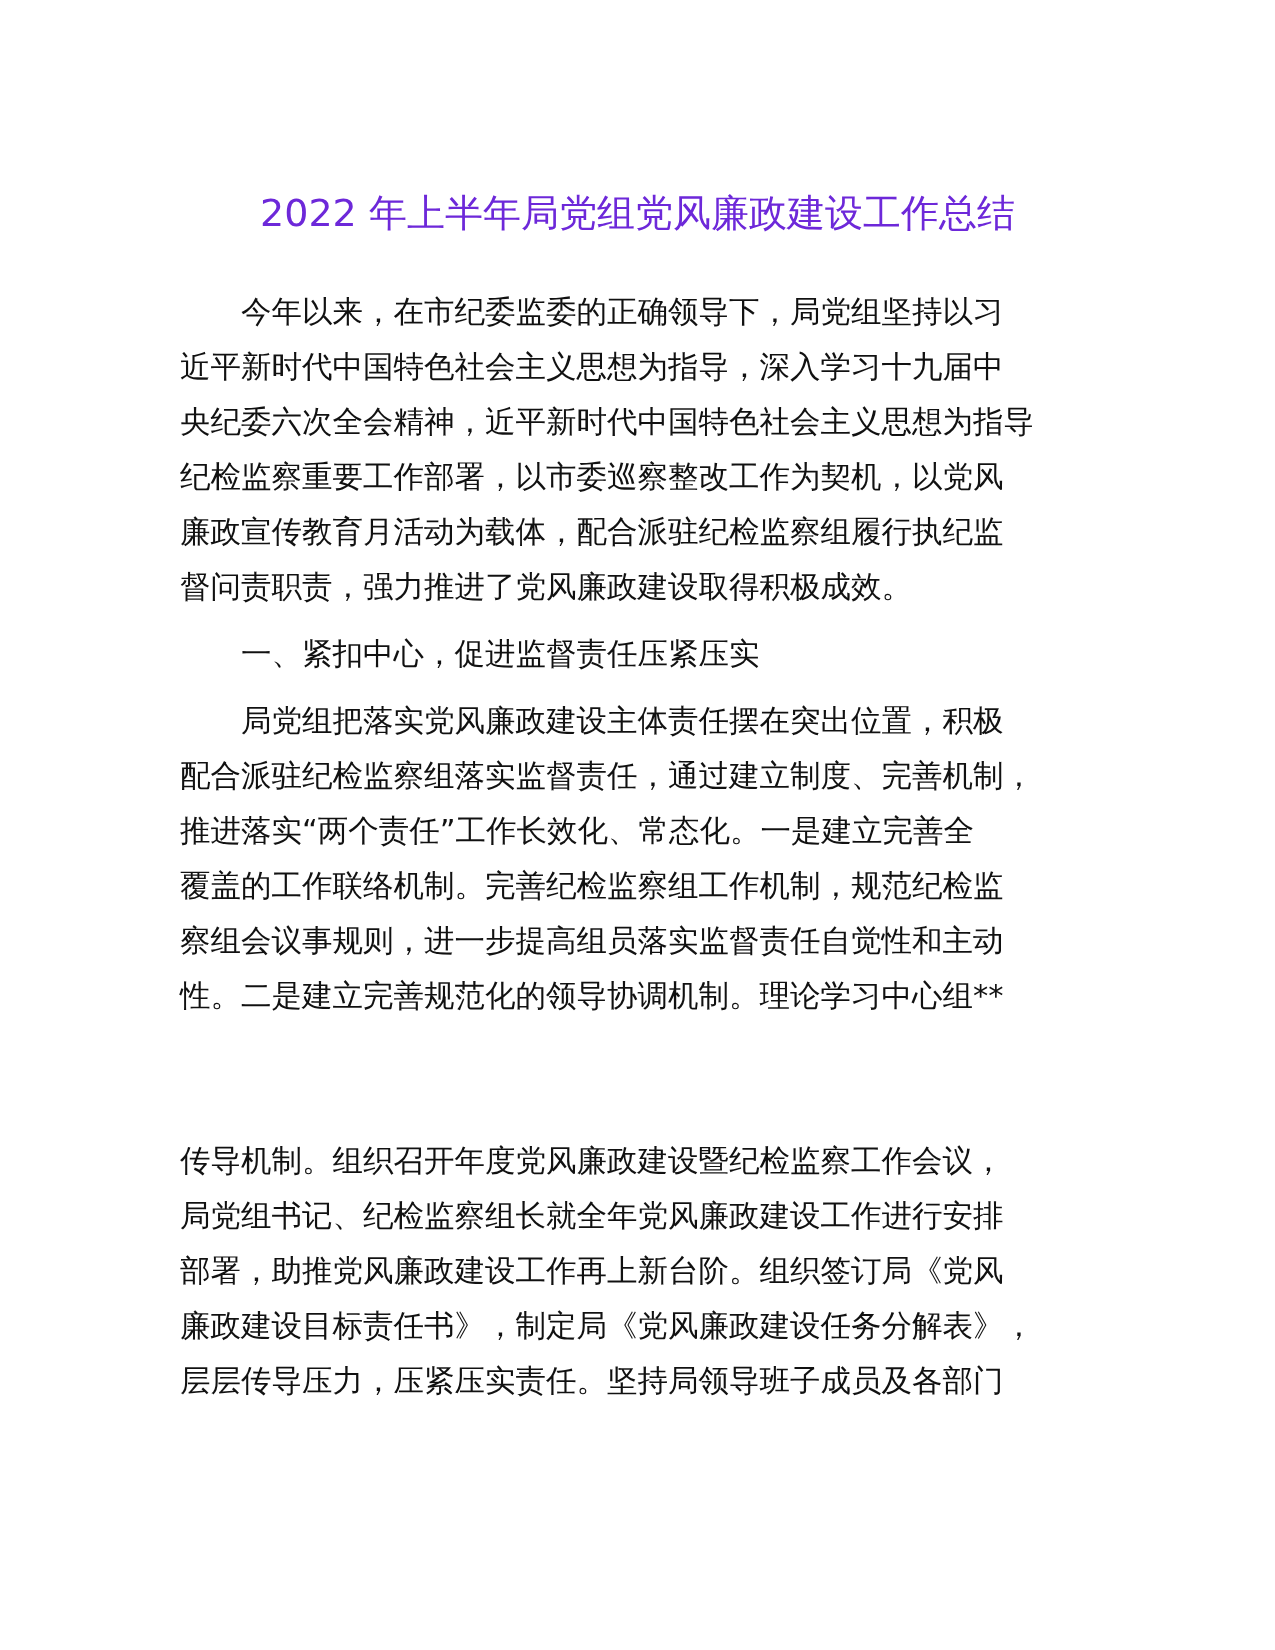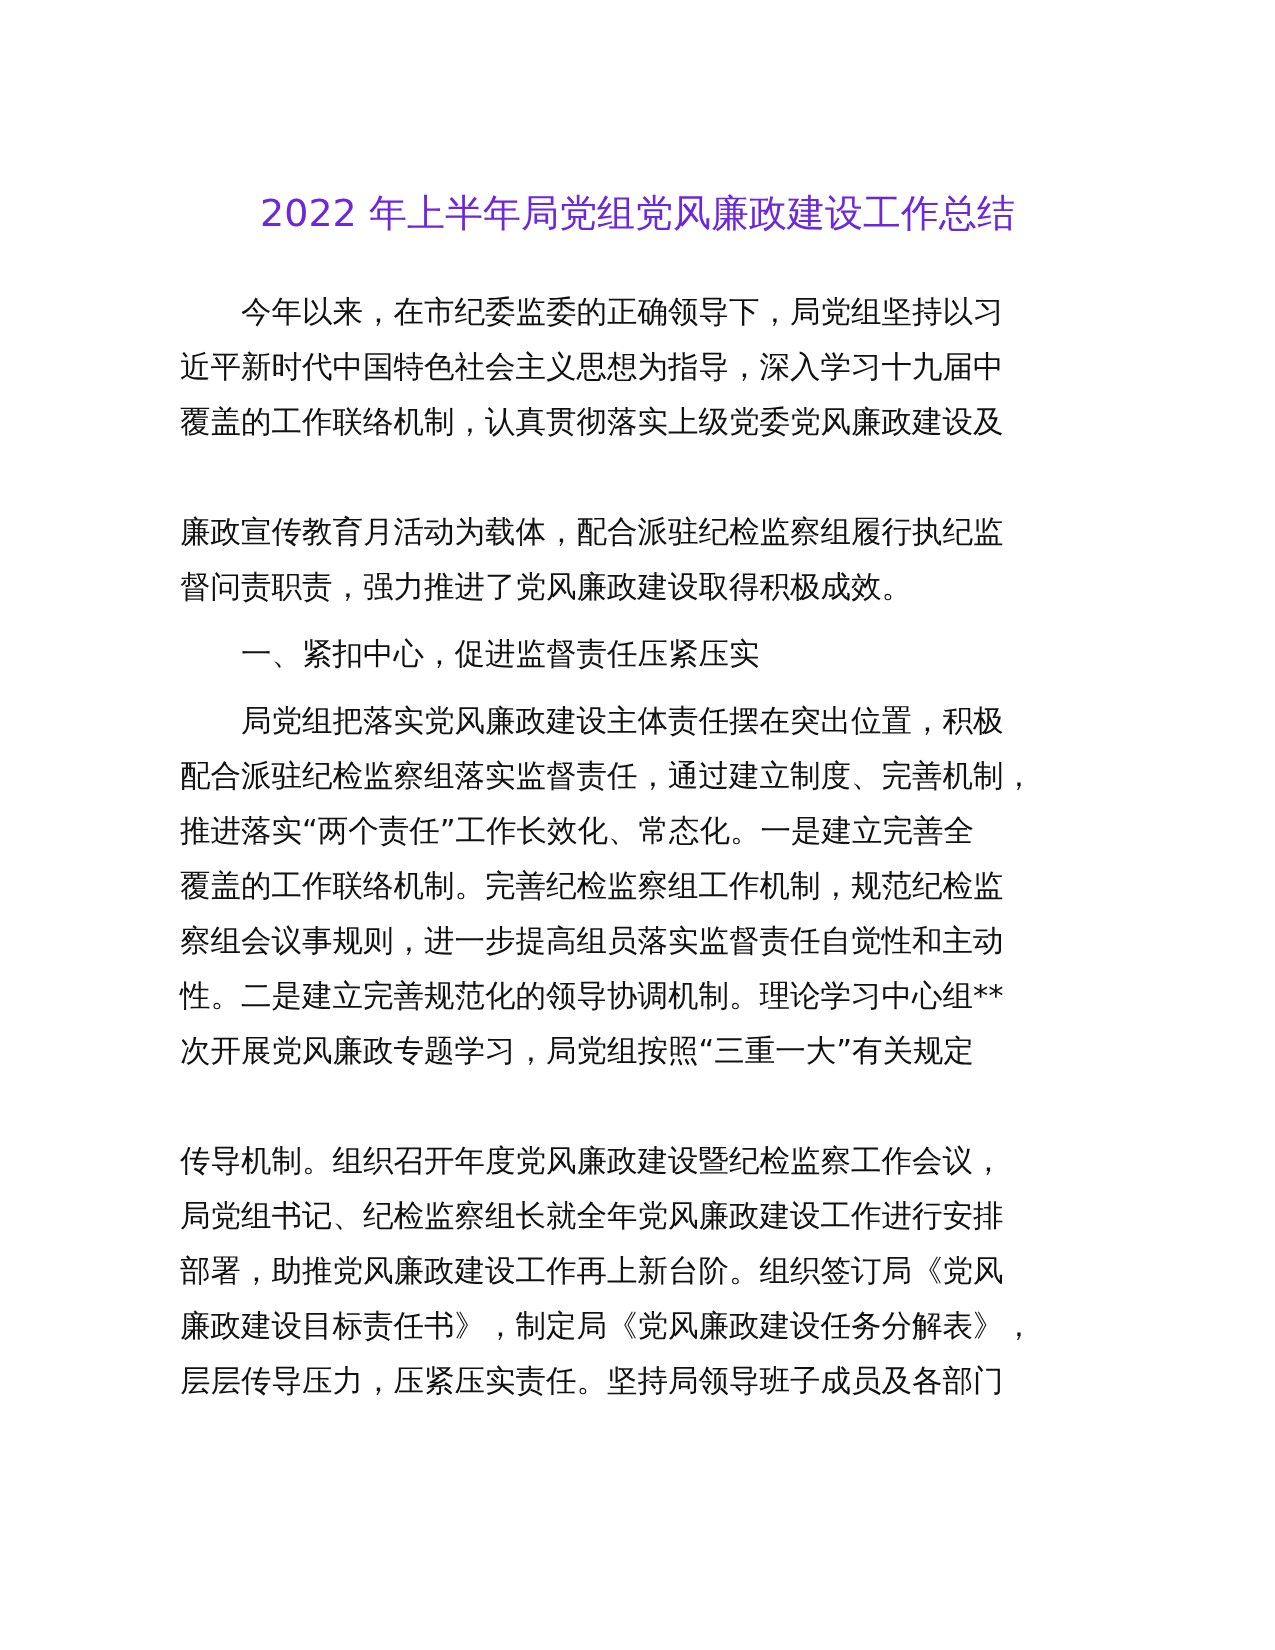--- a/index.html
+++ b/index.html
@@ -19,7 +19,7 @@
 
   <div class="line" style="top:347px">近平新时代中国特色社会主义思想为指导，深入学习十九届中</div>
   <div class="line indent" style="top:292px">今年以来，在市纪委监委的正确领导下，局党组坚持以习</div>
-  <div class="line" style="top:402px">覆盖的工作联络机制，认真贯彻落实上级党委党风廉政建设及</div>
+  <div class="line" style="top:402px">央纪委六次全会精神，近平新时代中国特色社会主义思想为指导</div>
   <div class="line" style="top:512px">廉政宣传教育月活动为载体，配合派驻纪检监察组履行执纪监</div>
   <div class="line" style="top:567px">督问责职责，强力推进了党风廉政建设取得积极成效。</div>
 

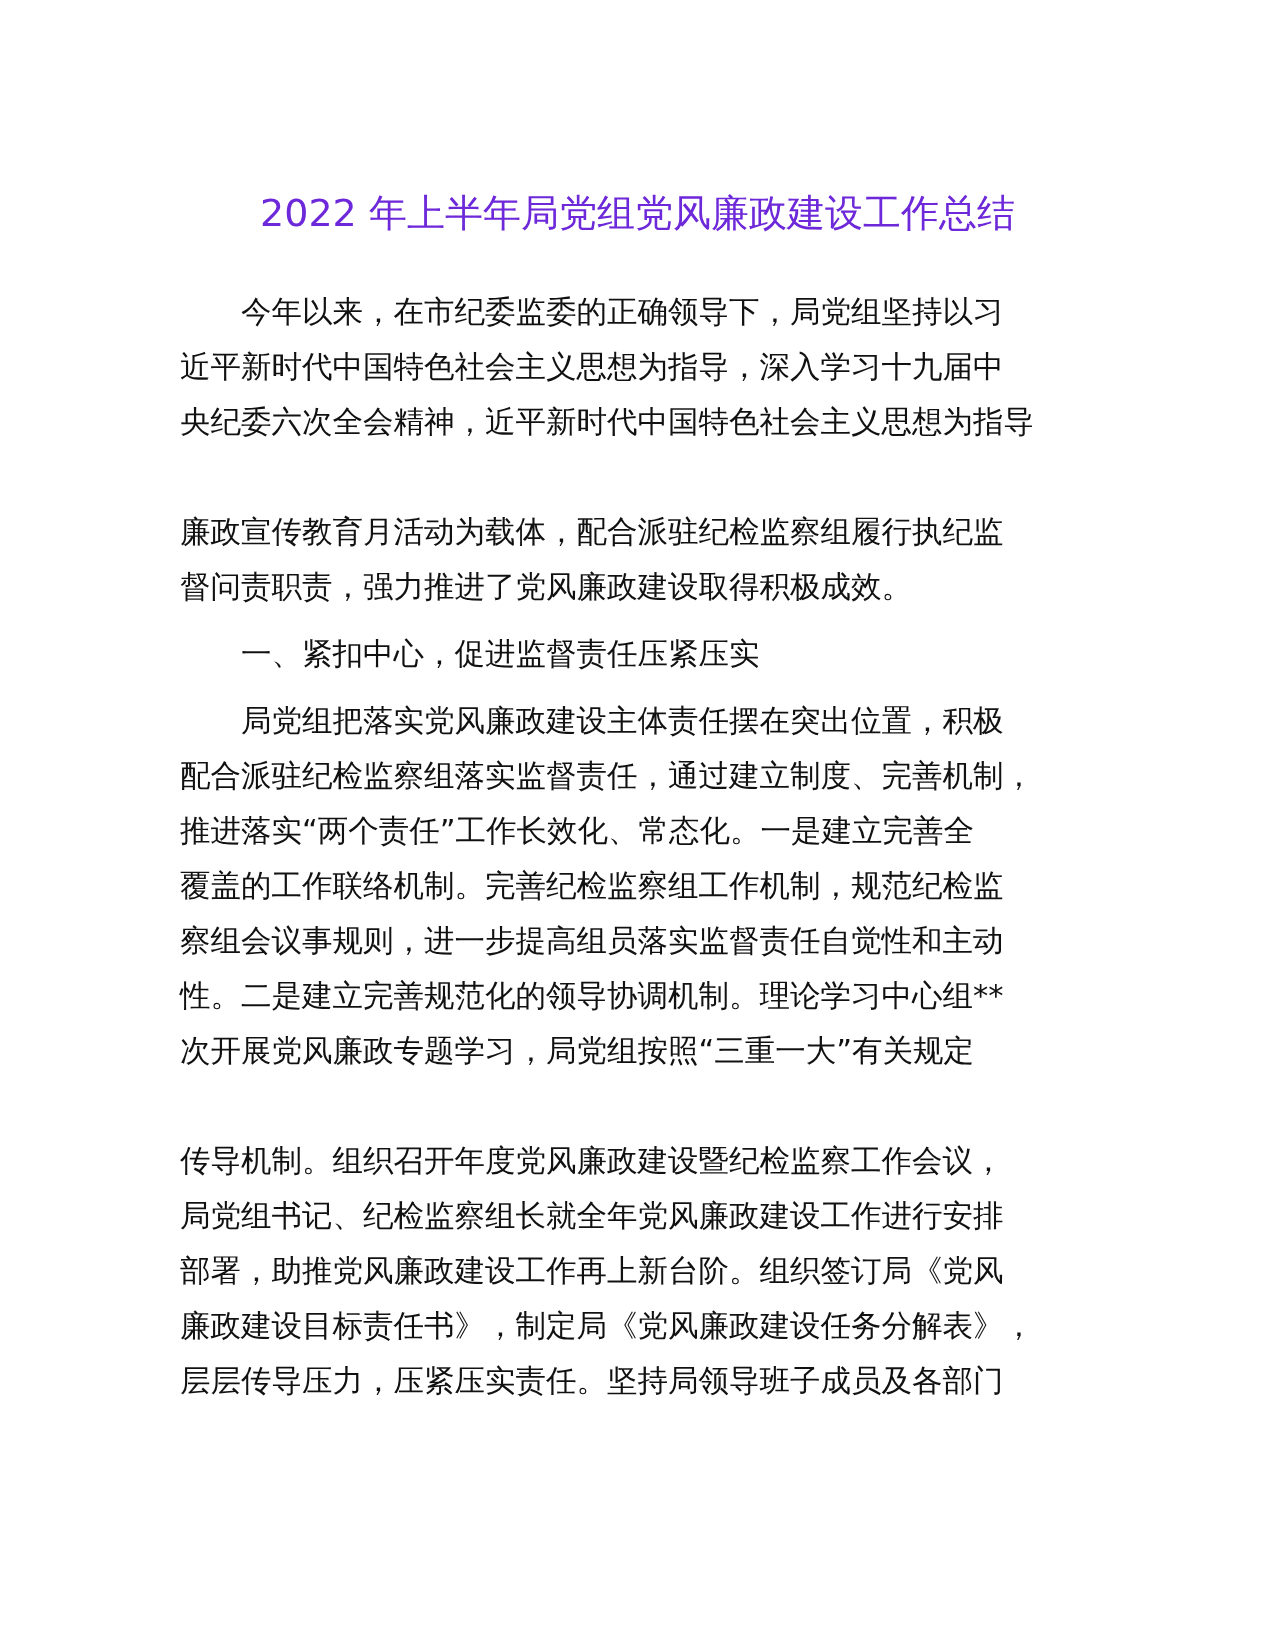--- a/index.html
+++ b/index.html
@@ -20,6 +20,7 @@
   <div class="line" style="top:347px">近平新时代中国特色社会主义思想为指导，深入学习十九届中</div>
   <div class="line indent" style="top:292px">今年以来，在市纪委监委的正确领导下，局党组坚持以习</div>
   <div class="line" style="top:402px">央纪委六次全会精神，近平新时代中国特色社会主义思想为指导</div>
+  <div class="line" style="top:457px">纪检监察重要工作部署，以市委巡察整改工作为契机，以党风</div>
   <div class="line" style="top:512px">廉政宣传教育月活动为载体，配合派驻纪检监察组履行执纪监</div>
   <div class="line" style="top:567px">督问责职责，强力推进了党风廉政建设取得积极成效。</div>
 

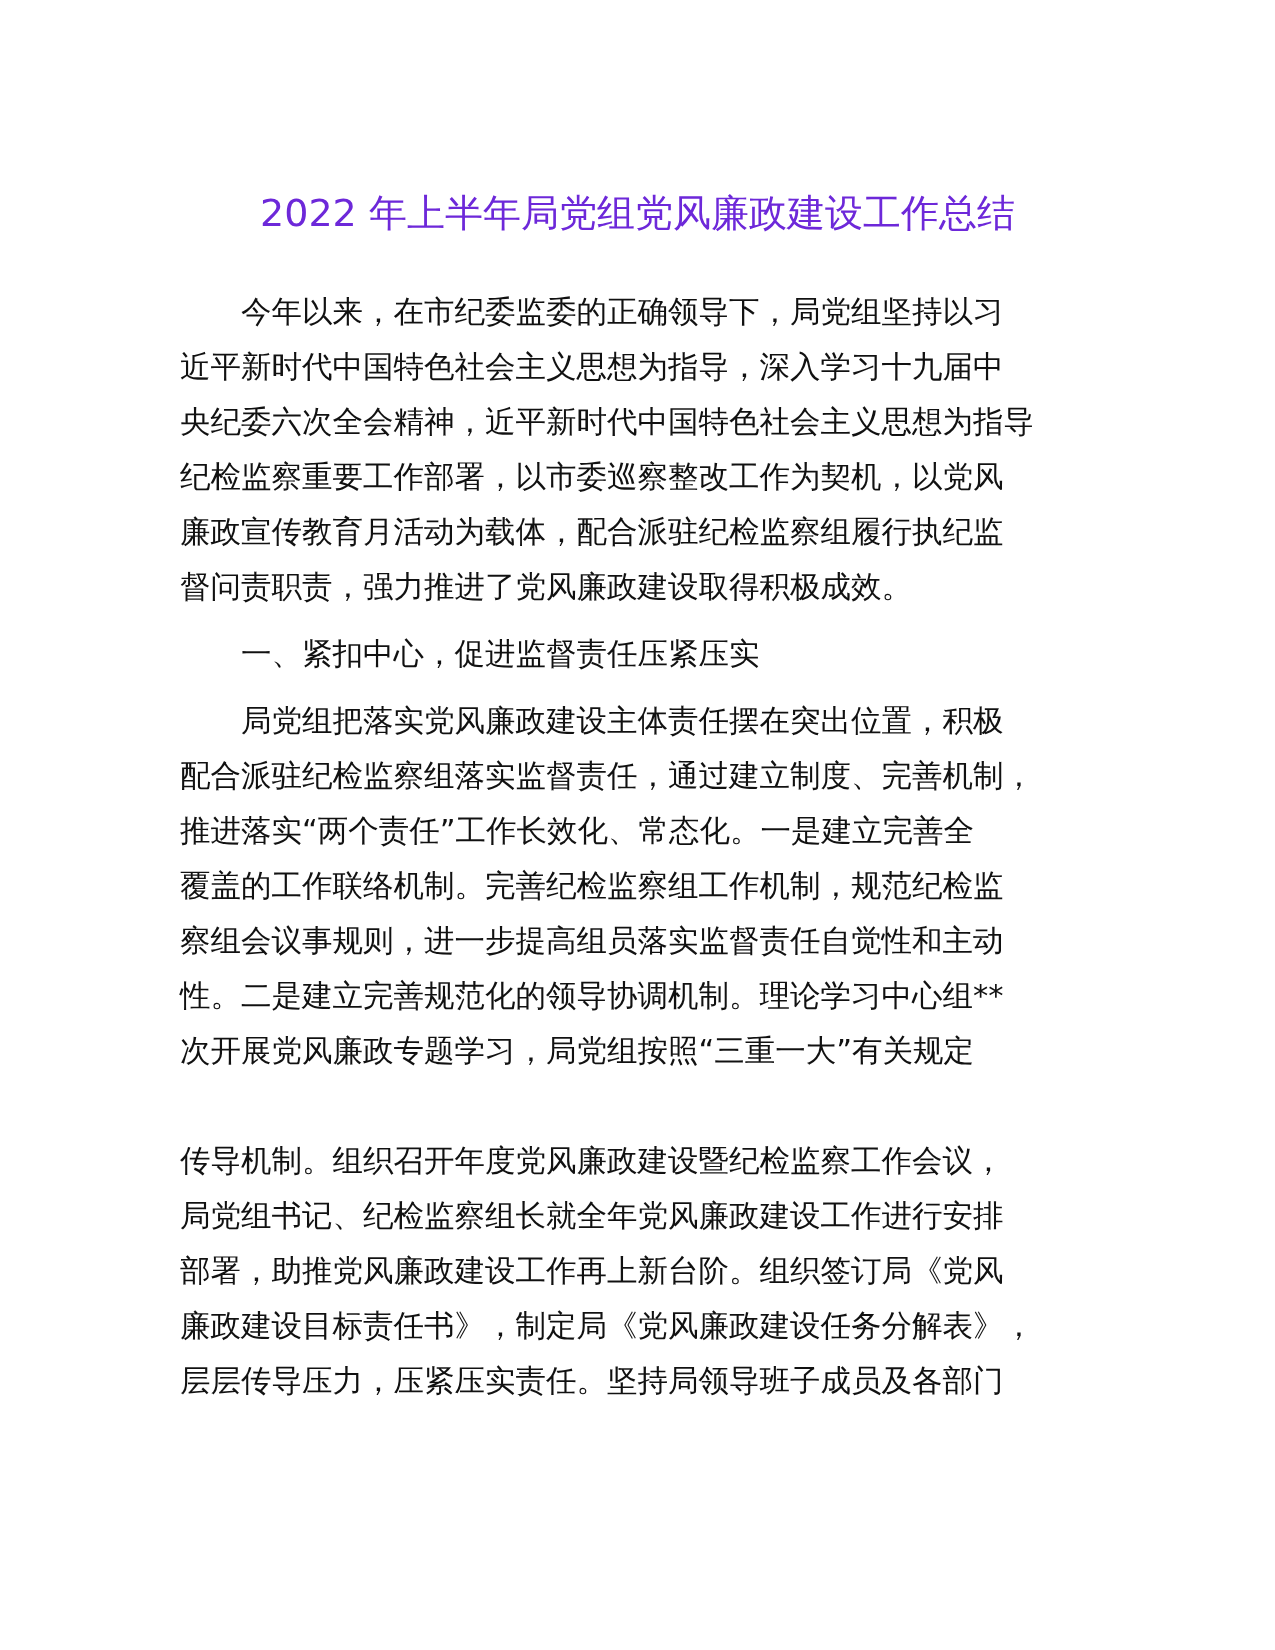--- a/index.html
+++ b/index.html
@@ -32,7 +32,6 @@
   <div class="line" style="top:866px">覆盖的工作联络机制。完善纪检监察组工作机制，规范纪检监</div>
   <div class="line" style="top:976px">性。二是建立完善规范化的领导协调机制。理论学习中心组**</div>
   <div class="line" style="top:921px">察组会议事规则，进一步提高组员落实监督责任自觉性和主动</div>
-  <div class="line" style="top:1031px">次开展党风廉政专题学习，局党组按照“三重一大”有关规定</div>
   <div class="line" style="top:1141px">传导机制。组织召开年度党风廉政建设暨纪检监察工作会议，</div>
   <div class="line" style="top:1196px">局党组书记、纪检监察组长就全年党风廉政建设工作进行安排</div>
   <div class="line" style="top:1251px">部署，助推党风廉政建设工作再上新台阶。组织签订局《党风</div>

